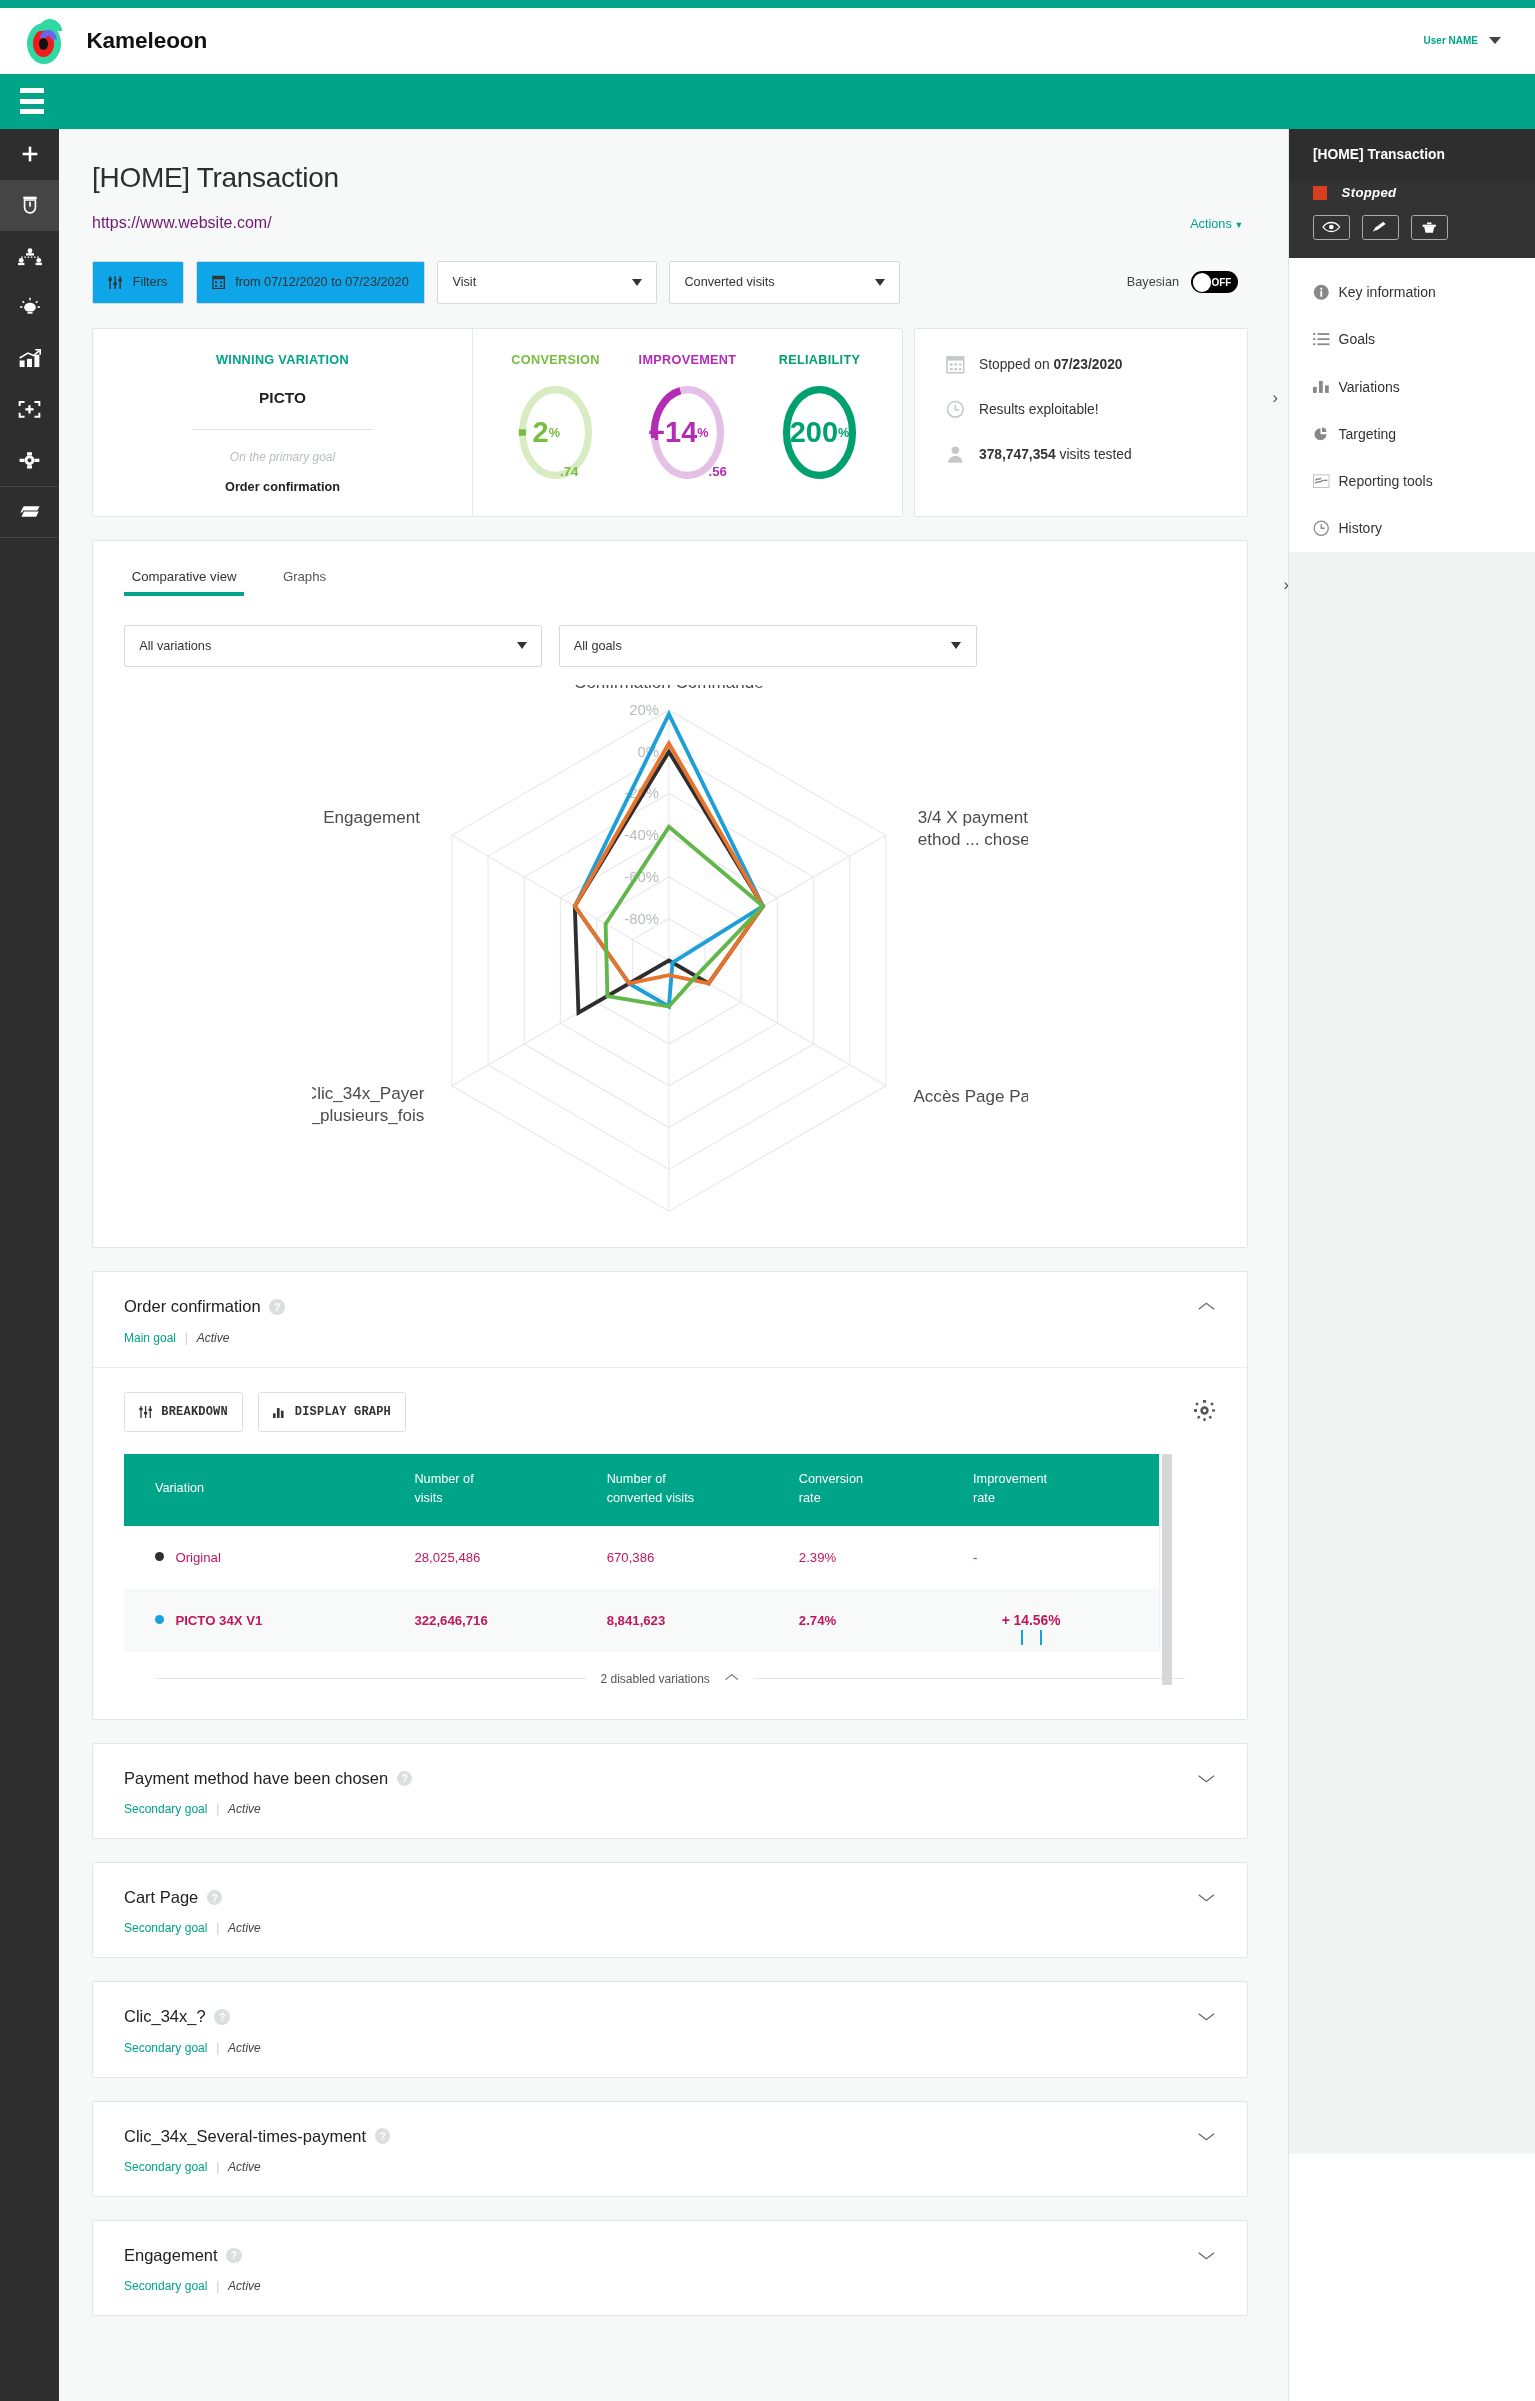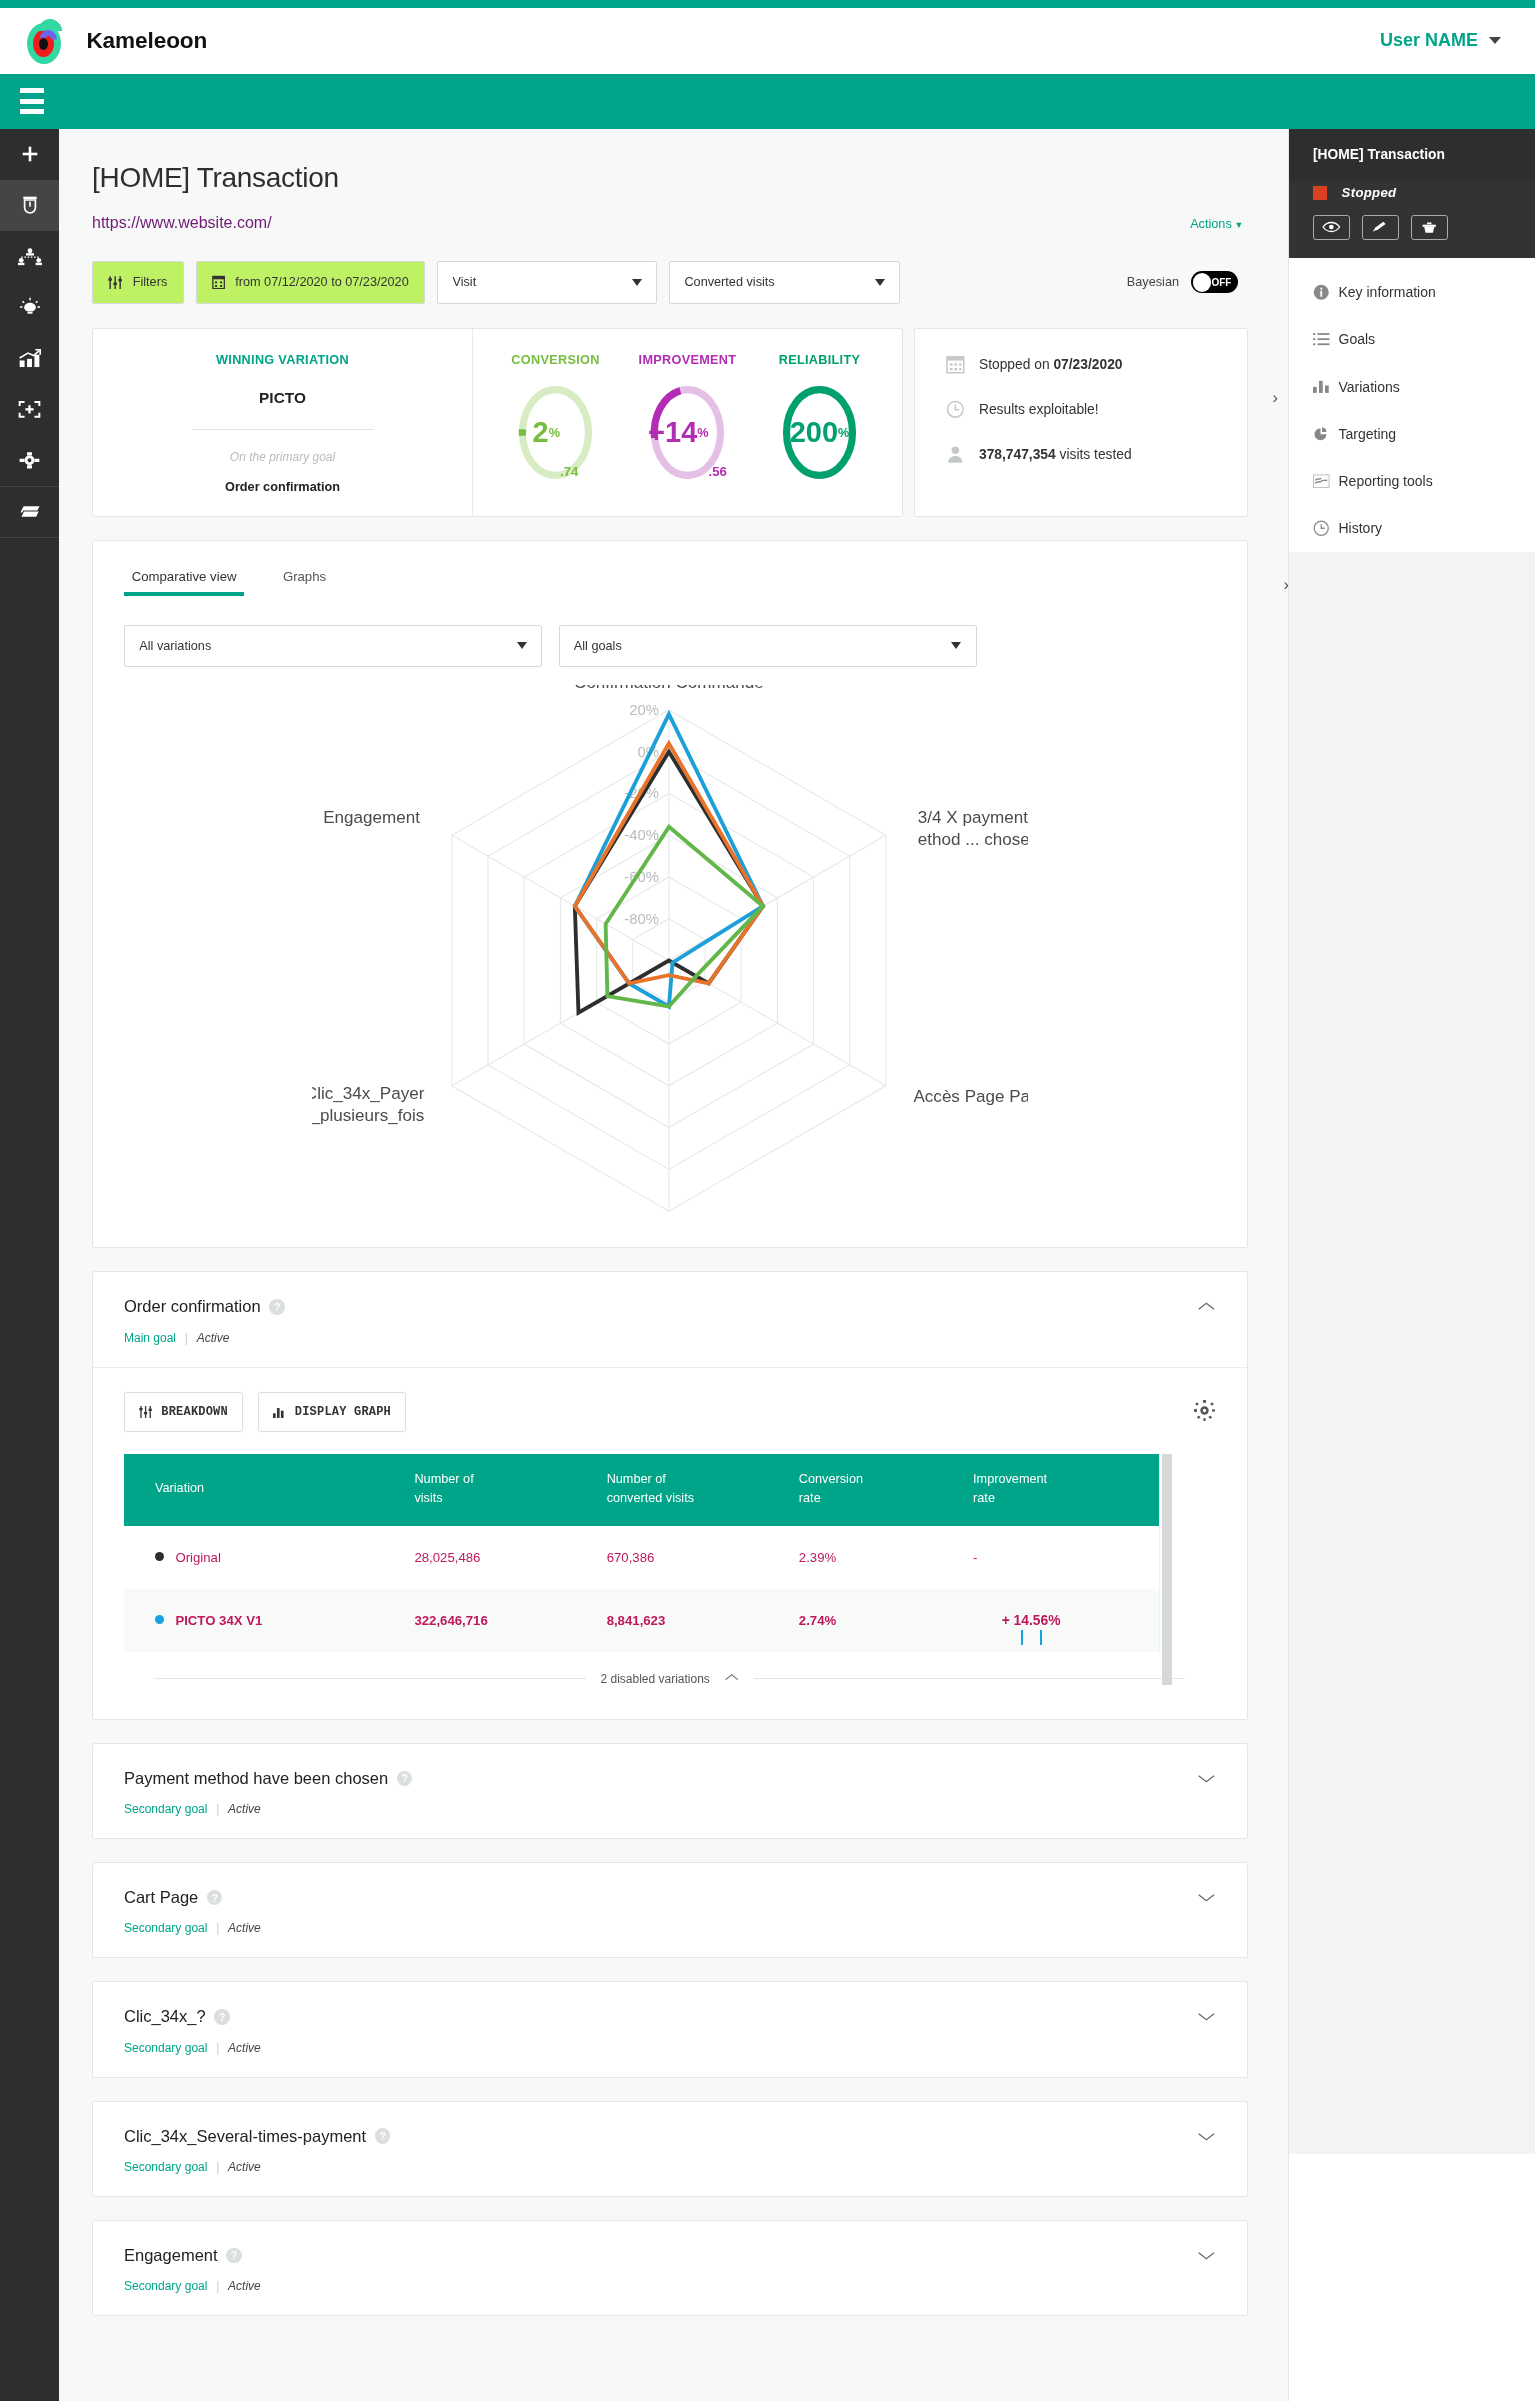--- a/index.html
+++ b/index.html
@@ -46,7 +46,7 @@
   }
   .brand-name { font-size: 22.6px; font-weight: 700; color: #111; letter-spacing: -0.1px; }
   .user-menu { display: flex; align-items: center; gap: 11px; cursor: pointer; }
-  .user-name { color: #00a488; font-size: 18px; font-weight: 700; }
+  .user-name { color: #00a488; font-size: 10px; font-weight: 700; }
   .caret-down {
     width: 0; height: 0;
     border-left: 6.6px solid transparent; border-right: 6.6px solid transparent;

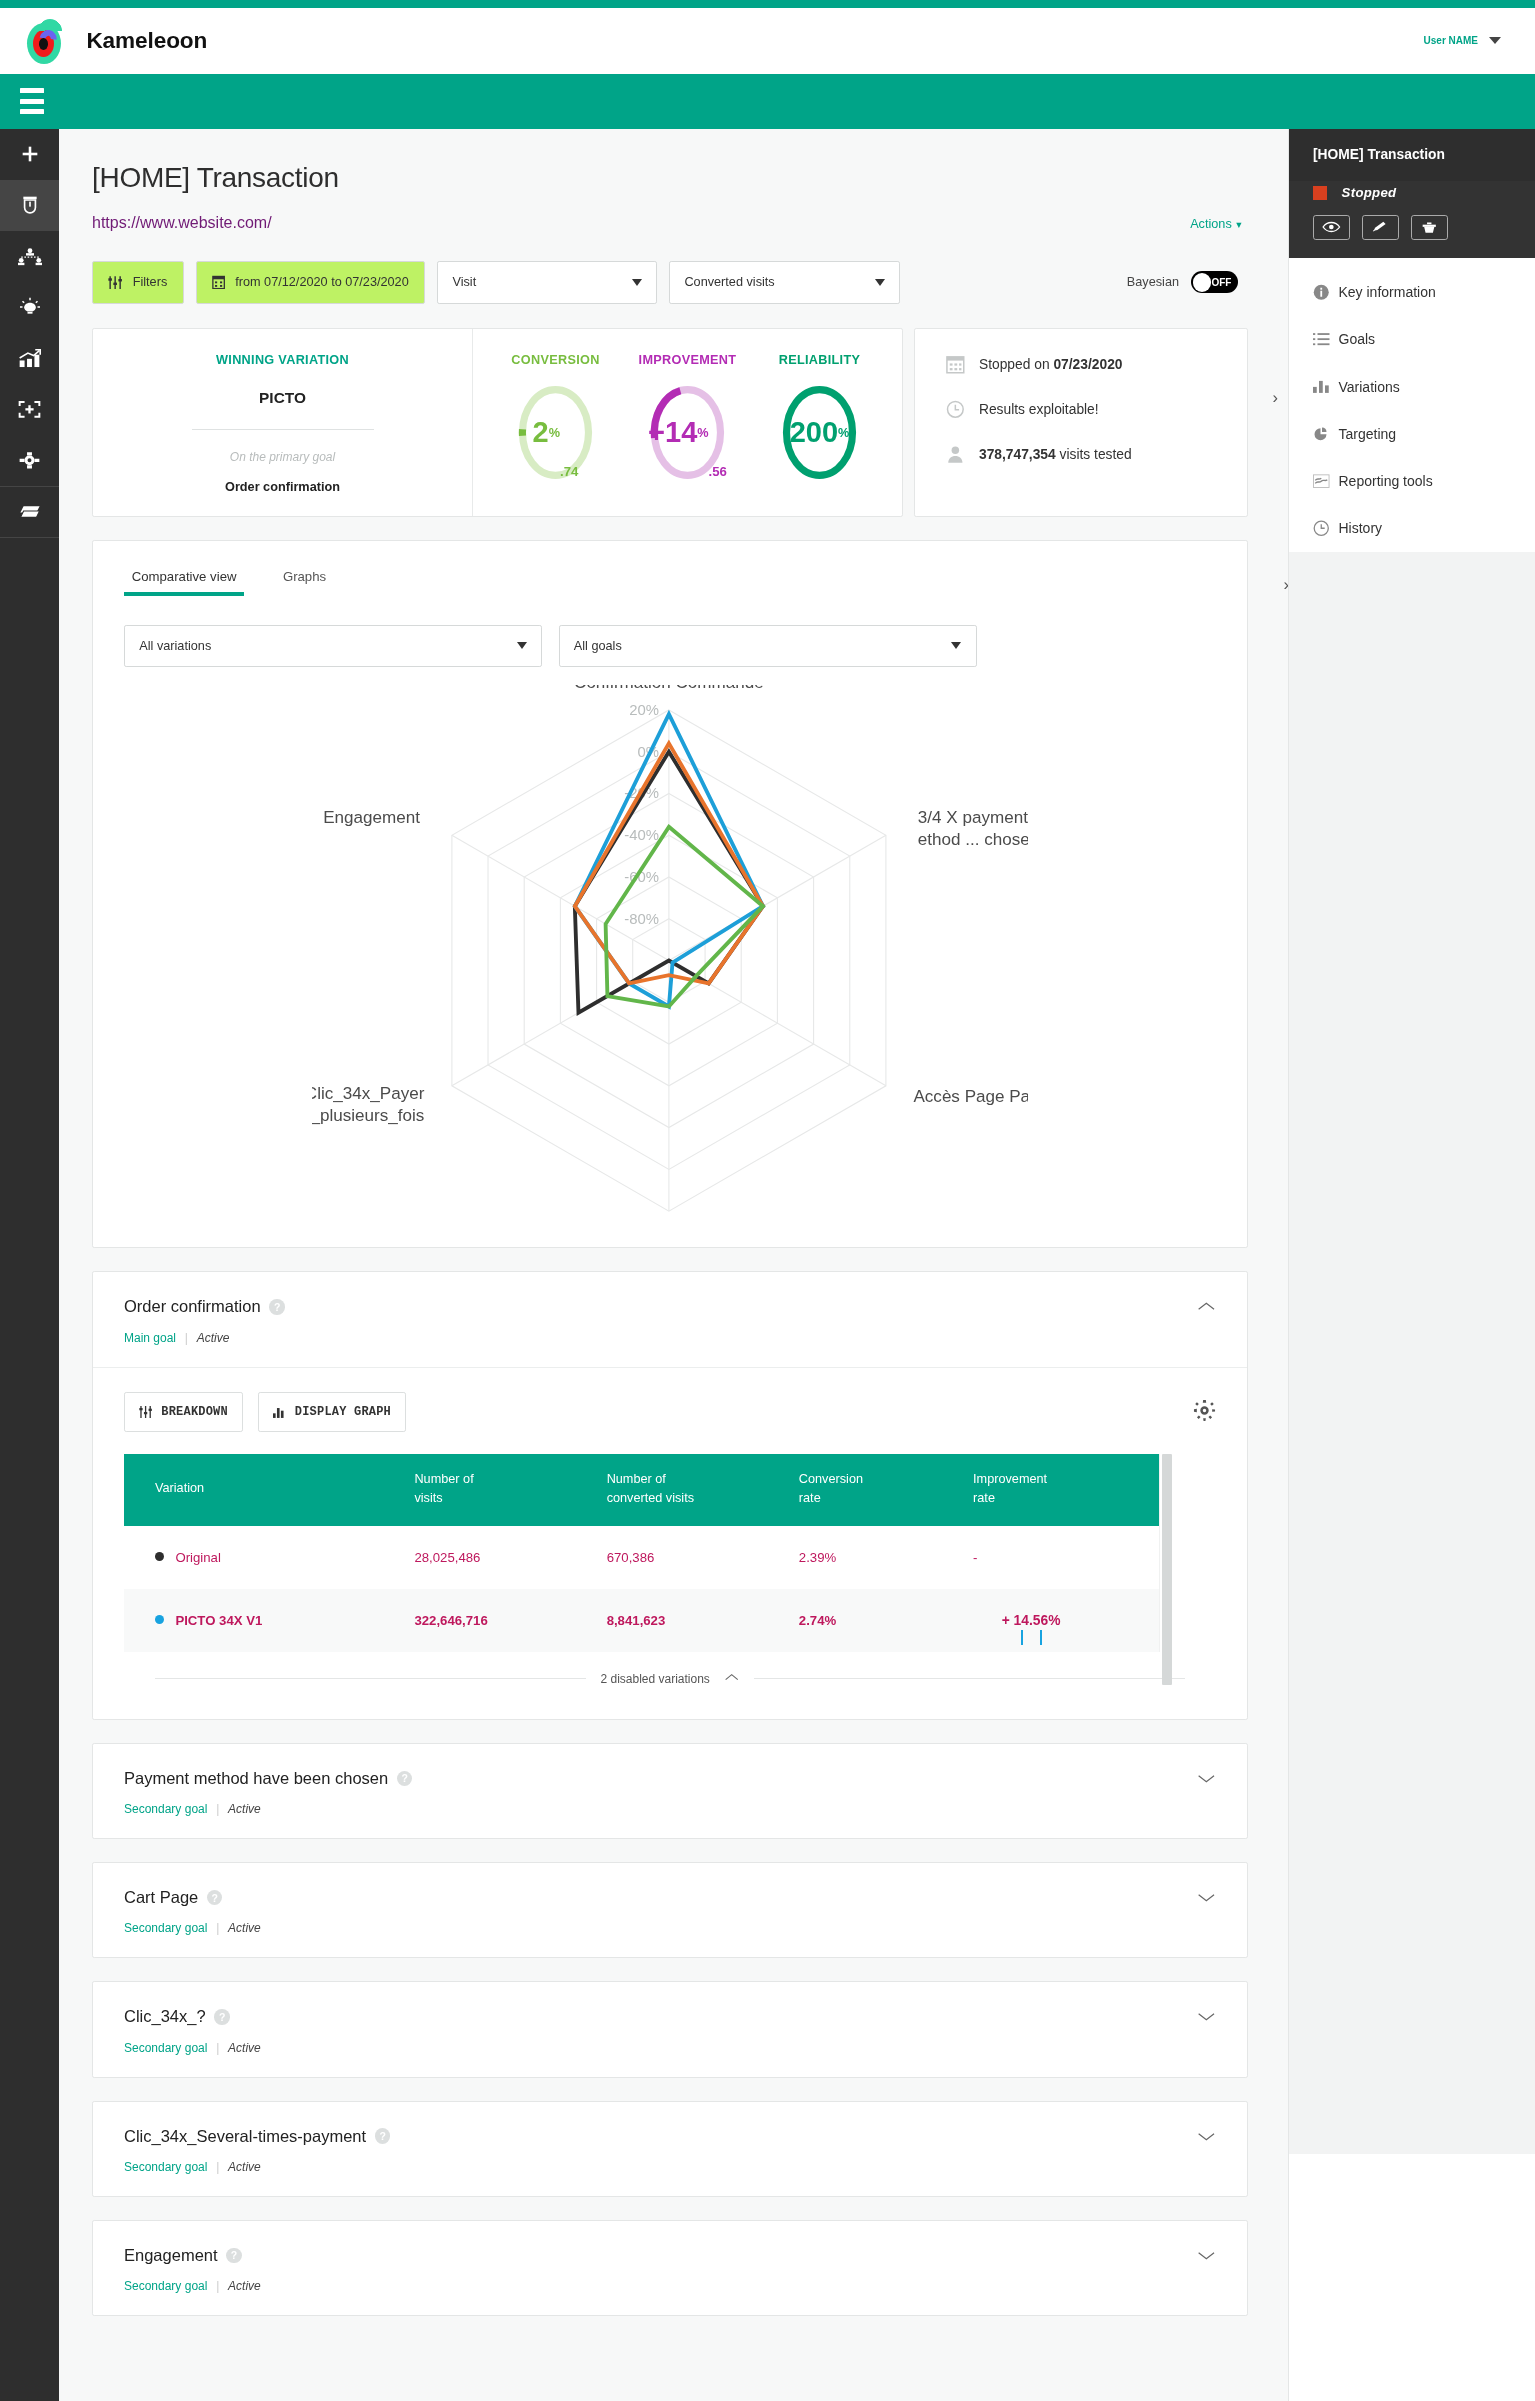--- a/index.html
+++ b/index.html
@@ -85,7 +85,7 @@
   
   .filterbar { display: flex; align-items: center; margin-top: 29px; gap: 12px; }
   .btn-box {
-    background: #bef264; border: 0.6px solid #d6d9d9; border-radius: 2.2px;
+    background: #0ea5e9; border: 0.6px solid #d6d9d9; border-radius: 2.2px;
     height: 43px; display: flex; align-items: center; gap: 10px;
     padding: 0 15.4px; font-size: 12.7px; color: #333; cursor: pointer;
   }

